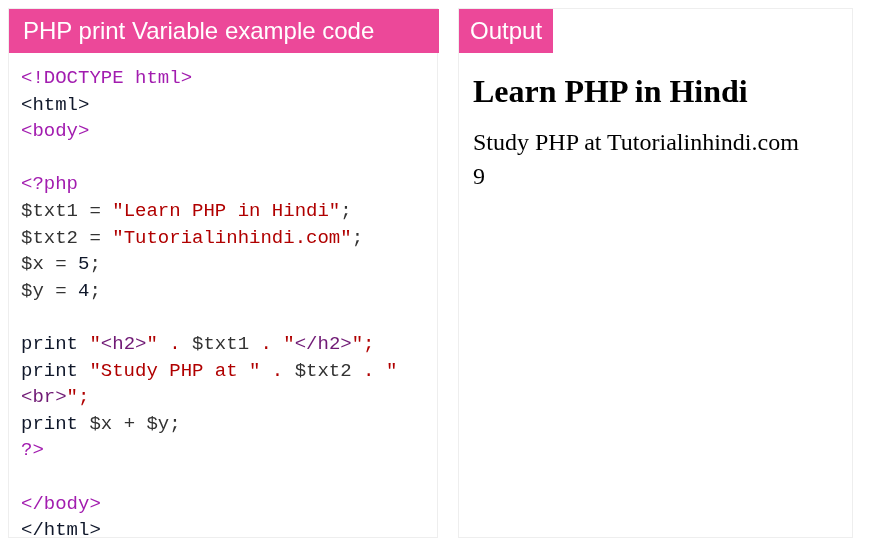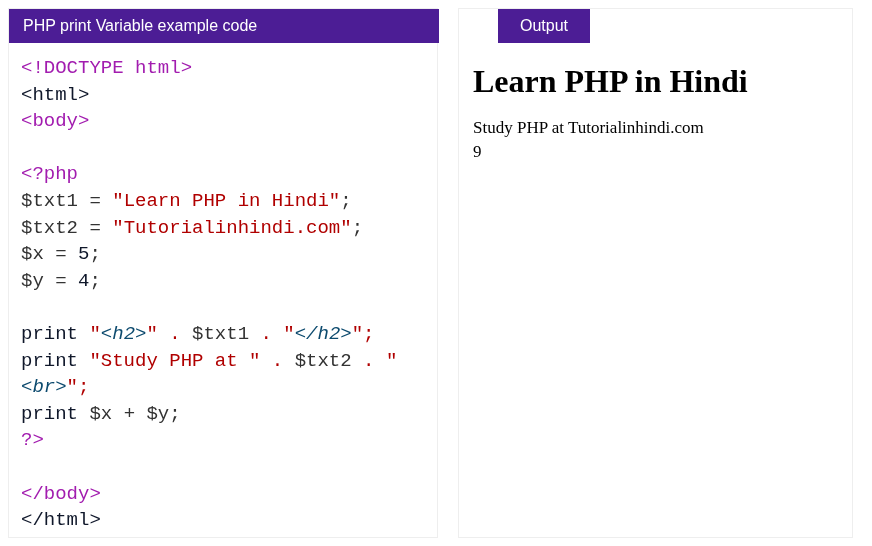--- a/index.html
+++ b/index.html
@@ -23,9 +23,9 @@
       width: 395px;
     }
     .tab-header {
-      background: #4c1d95;
+      background: #ec4899;
       color: #fff;
-      font-size: 16px;
+      font-size: 24px;
       padding: 8px 14px;
       display: inline-block;
       font-weight: 400;

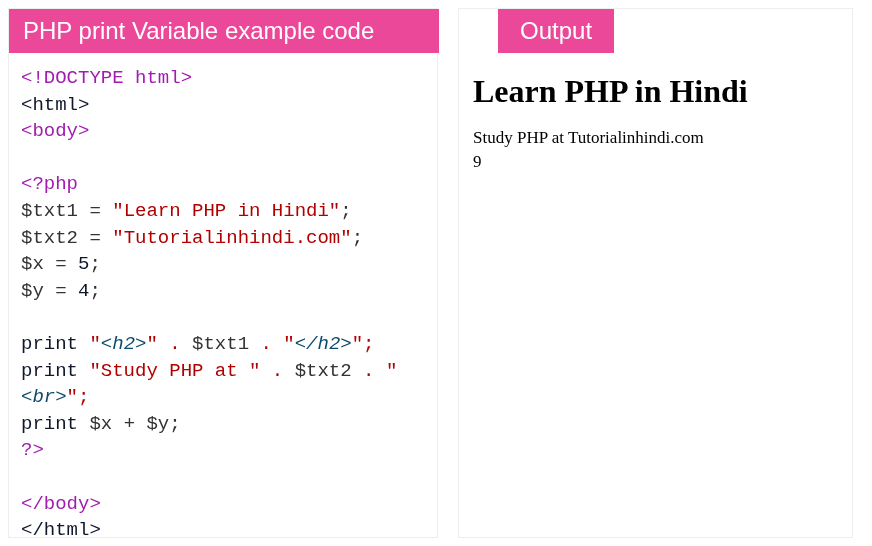--- a/index.html
+++ b/index.html
@@ -36,8 +36,7 @@
     }
     .tab-header-right {
       display: inline-block;
-      padding: 8px 22px;
-      margin-left: 39px;
+      padding: 8px 11px;
     }
     .code-block {
       padding: 12px;

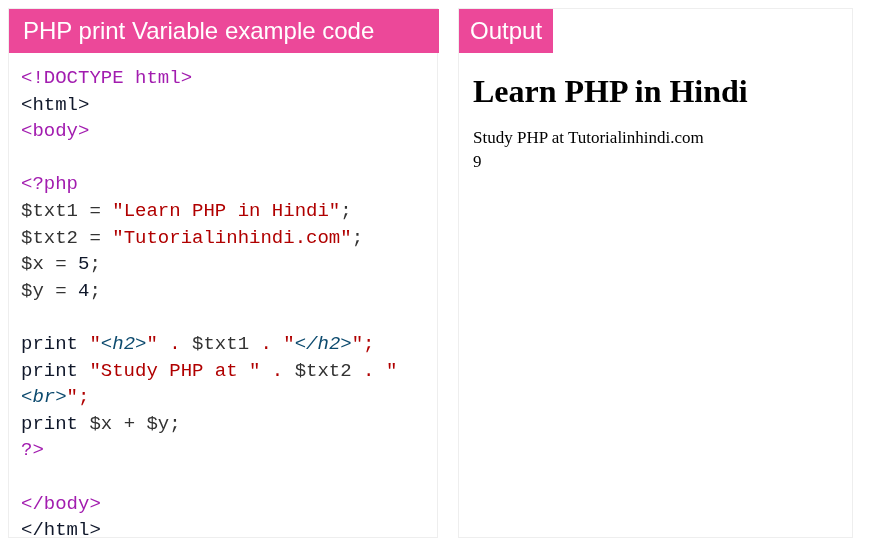--- a/index.html
+++ b/index.html
@@ -57,7 +57,7 @@
     }
     .output-block .txt {
       font-family: Georgia, "Times New Roman", serif;
-      font-size: 17px;
+      font-size: 24px;
       line-height: 1.4;
     }
     .kw-gray { color: #a21caf; }

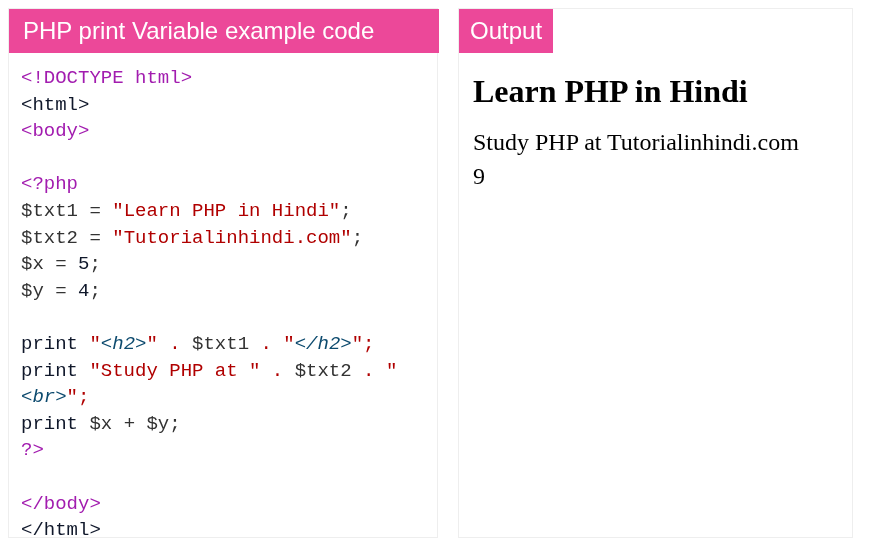--- a/index.html
+++ b/index.html
@@ -63,7 +63,7 @@
     .kw-gray { color: #a21caf; }
     .kw-blue { color: #0f172a; }
     .kw-red { color: #a21caf; }
-    .kw-green { color: #0c4a6e; font-style: italic; }
+    .kw-green { color: #701a75; }
     .kw-darkred { color: #b00000; }
   </style>
 </head>

